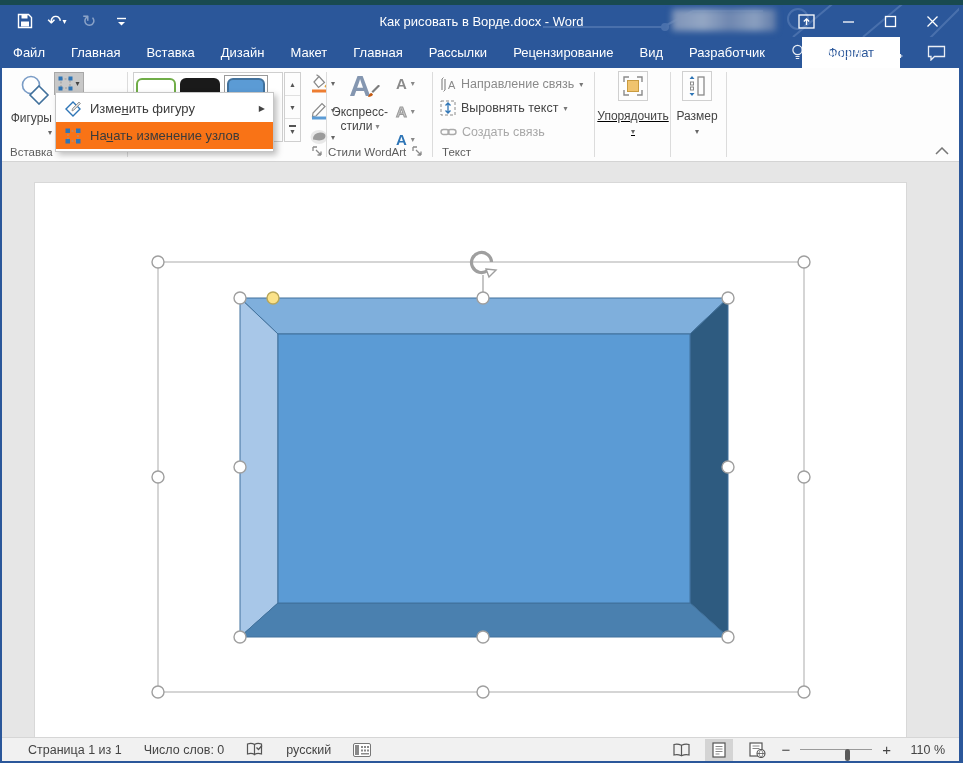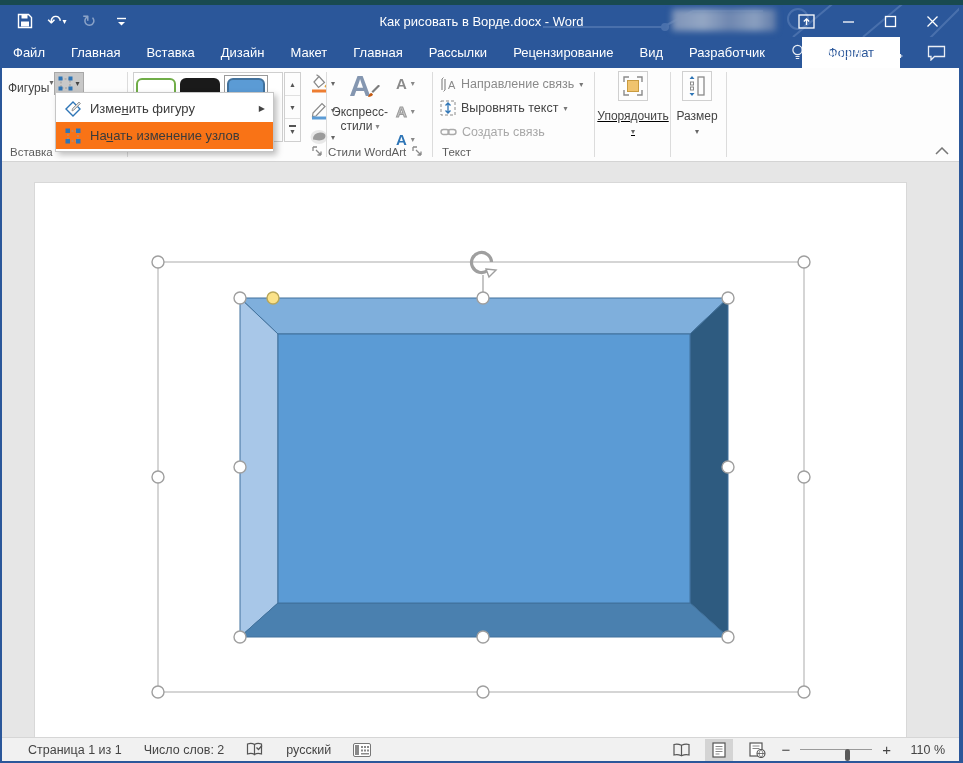--- a/index.html
+++ b/index.html
@@ -39,7 +39,7 @@
   .vsep { position:absolute; top:4px; bottom:4px; width:1px; background:#dcdcdc; }
   .launcher { position:absolute; bottom:4px; width:11px; height:11px; }
 
-  .shapes-btn { position:absolute; left:6px; top:3px; width:44px; height:82px; display:flex; flex-direction:row; align-items:flex-start; padding-top:4px; }
+  .shapes-btn { position:absolute; left:6px; top:3px; width:44px; height:82px; display:flex; flex-direction:column; align-items:flex-end; padding-top:4px; }
   .shapes-btn .lbl { font-size:12px; color:#444; margin-top:6px; }
   .shapes-btn .caret { color:#666; font-size:8px; margin-top:3px; }
 

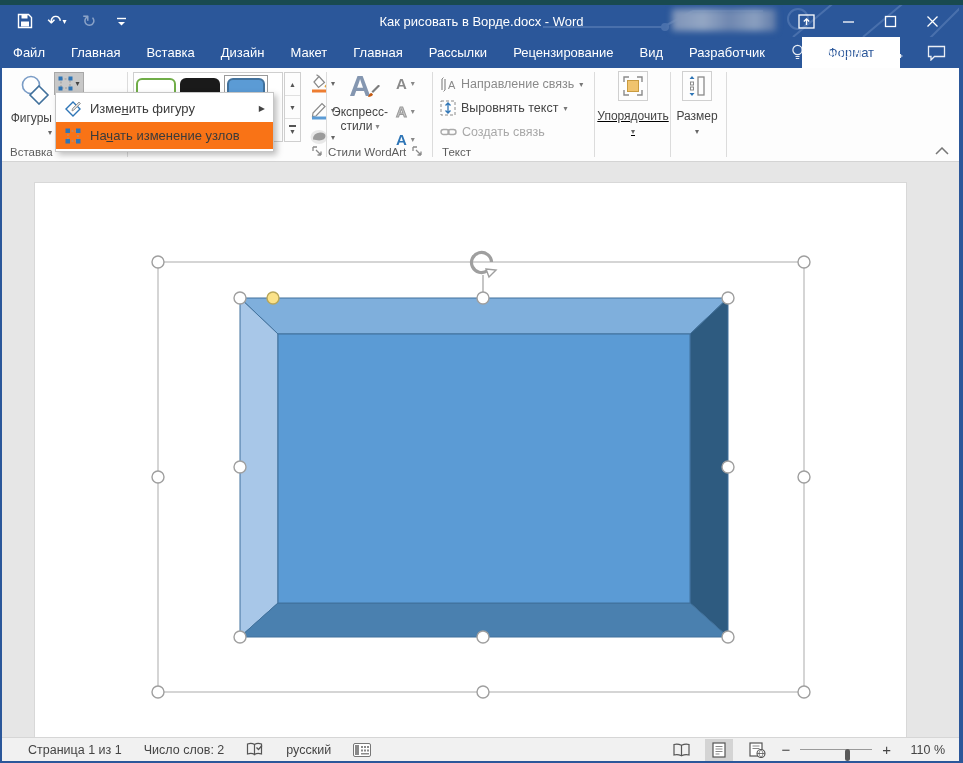--- a/index.html
+++ b/index.html
@@ -450,7 +450,7 @@
   <div class="statusbar">
     <div class="sb-left">
       <span>Страница 1 из 1</span>
-      <span>Число слов: 2</span>
+      <span>Число слов: 0</span>
       <svg width="18" height="15" viewBox="0 0 18 15">
         <path d="M1.5 2 q4 -1.5 7 0.5 v10 q-3 -2 -7 -0.5 z M15.5 2 q-4 -1.5 -7 0.5 v10 q3 -2 7 -0.5 z" fill="none" stroke="#555" stroke-width="1.2"></path>
         <path d="M10.5 5.5 l2 2 l3.5 -4" stroke="#555" stroke-width="1.3" fill="none"></path>

